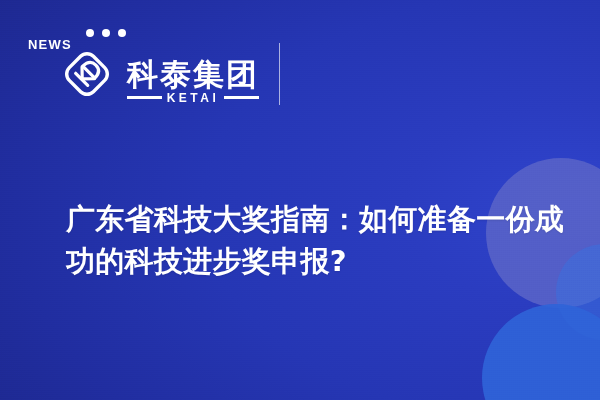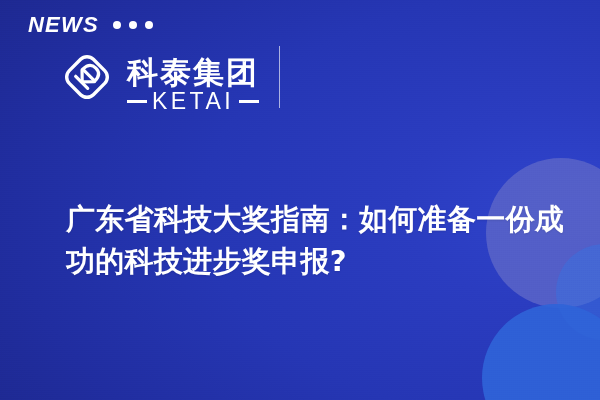--- a/index.html
+++ b/index.html
@@ -76,11 +76,11 @@
   }
   #news-label {
     color: #ffffff;
-    font-size: 22px;
-    font-weight: bold;
-    font-style: italic;
+    font-size: 13px;
+    font-weight: bold;
     letter-spacing: 1.2px;
     line-height: 1;
+    margin-top: 24px;
   }
   #news-dots {
     display: flex;

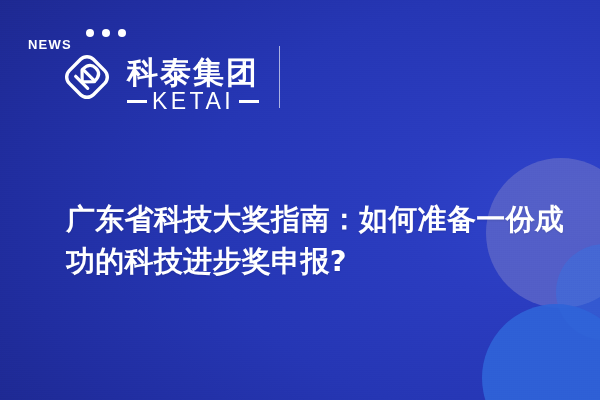--- a/index.html
+++ b/index.html
@@ -141,8 +141,8 @@
   }
   #brand-en {
     color: #ffffff;
-    font-size: 23px;
-    font-weight: normal;
+    font-size: 12px;
+    font-weight: bold;
     letter-spacing: 3.5px;
     line-height: 1;
     white-space: nowrap;

